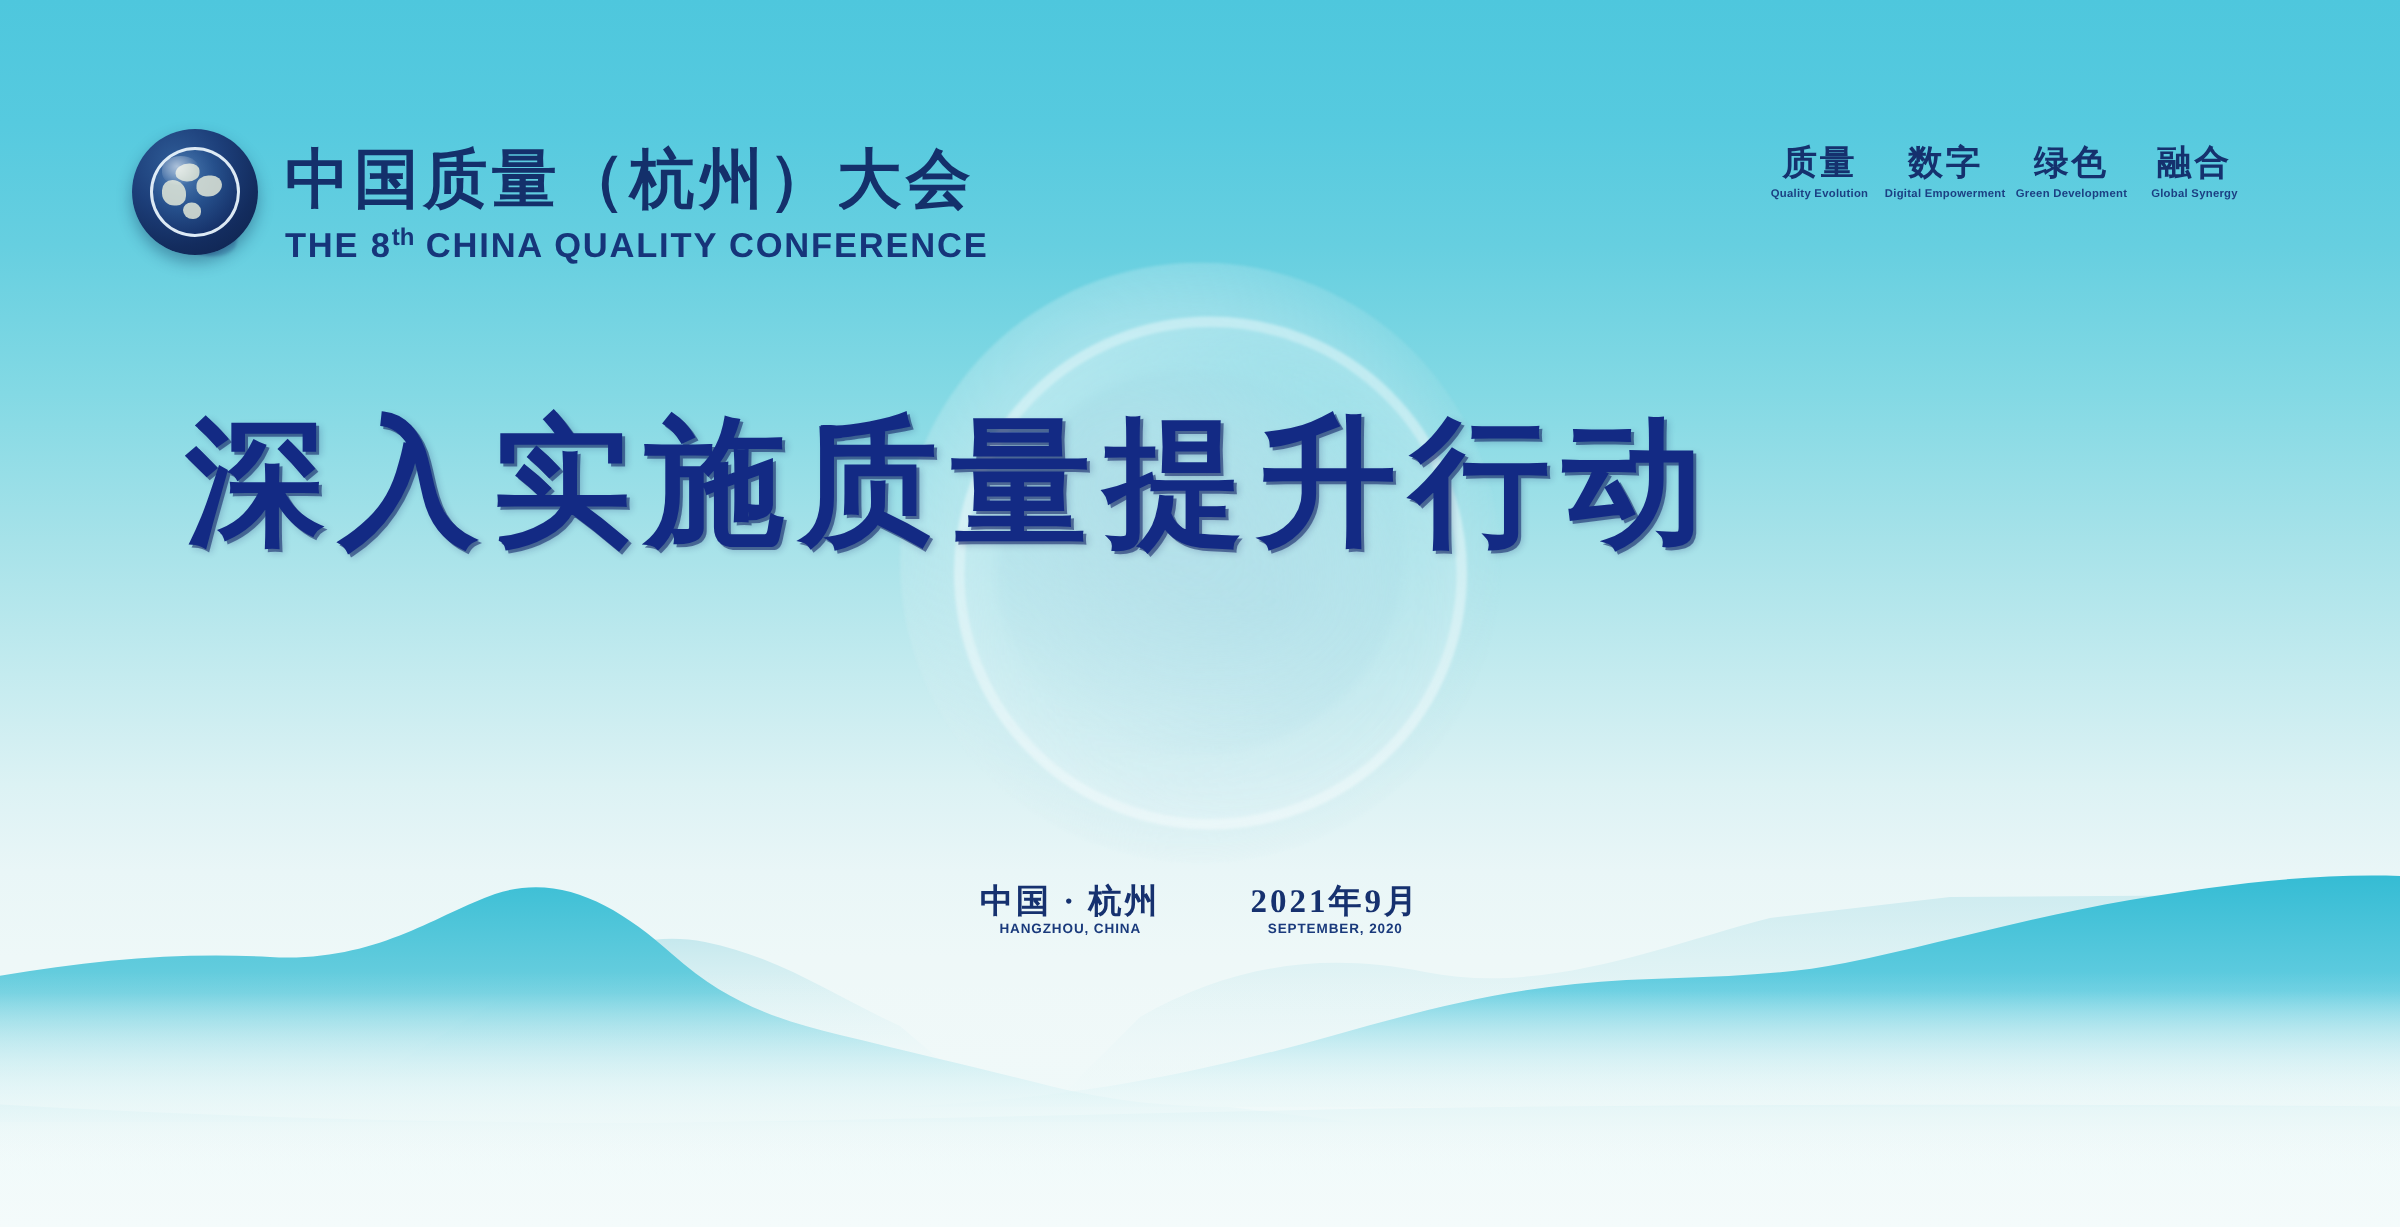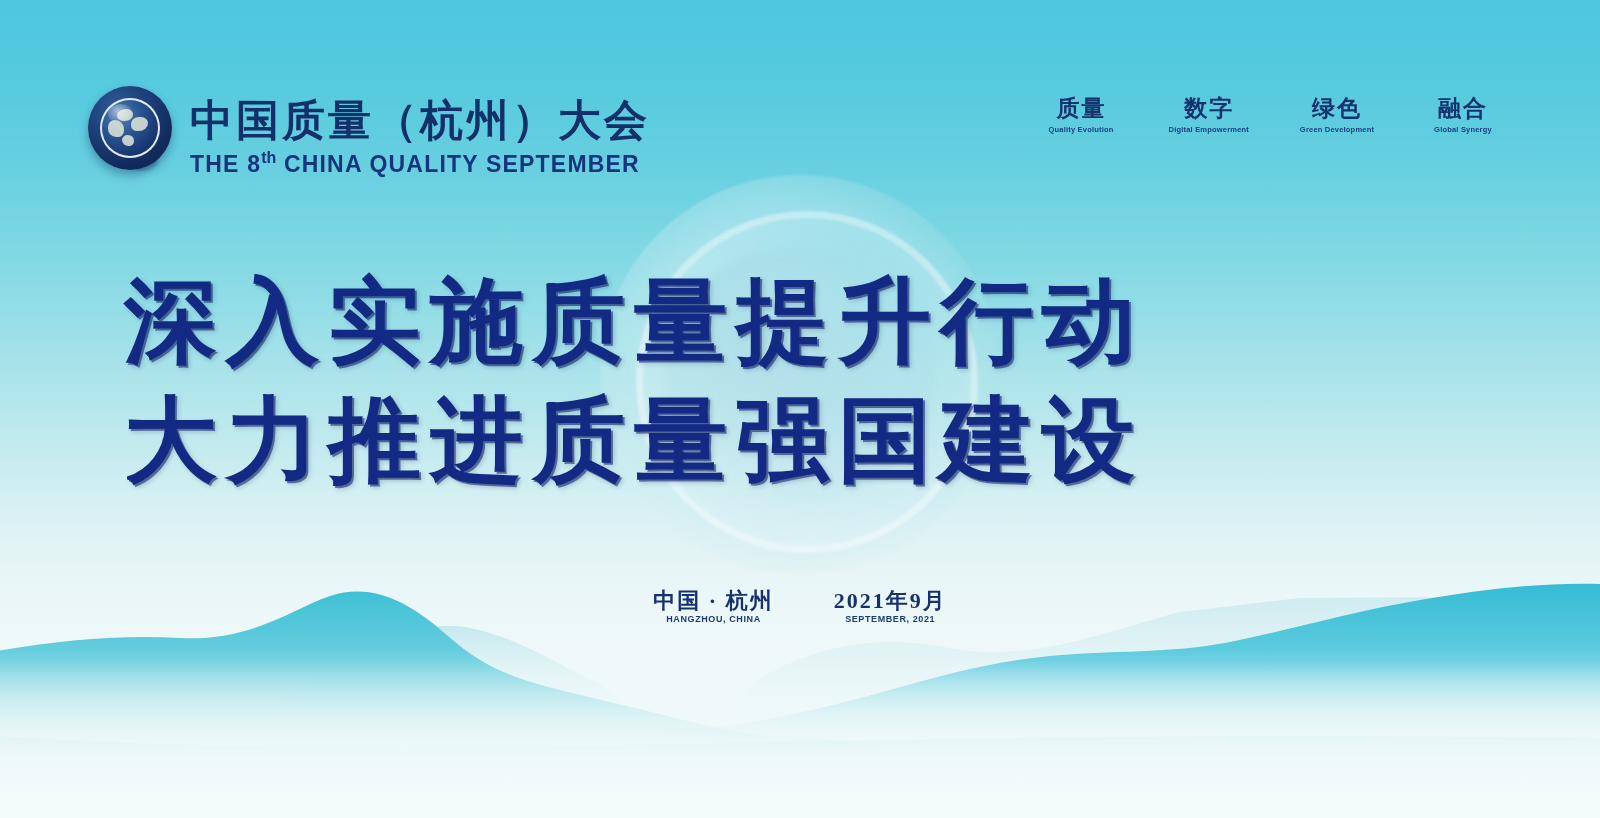--- a/index.html
+++ b/index.html
@@ -131,7 +131,7 @@
   
   .keywords{
     position:absolute; right:96px; top:96px;
-    display:flex; align-items:flex-start; gap:44px;
+    display:flex; align-items:flex-start; 
   }
   .kw{ text-align:center; min-width:82px; }
   .kw-cn{

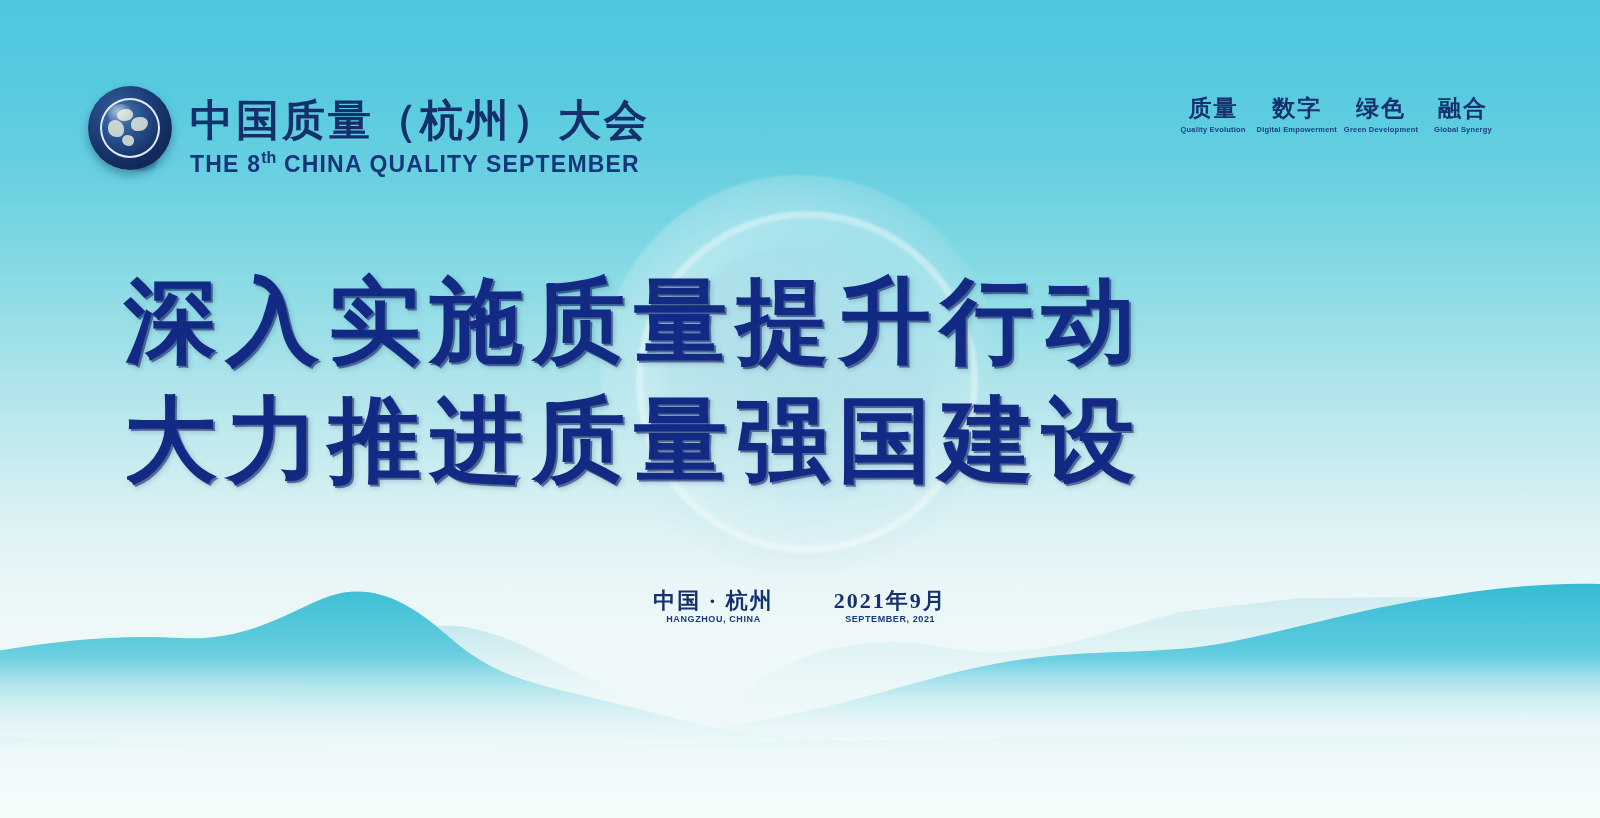--- a/index.html
+++ b/index.html
@@ -227,7 +227,7 @@
       </div>
       <div class="titles">
         <div class="title-cn">中国质量（杭州）大会</div>
-        <div class="title-en"><span>THE 8</span><sup>th</sup><span> CHINA QUALITY SEPTEMBER</span></div>
+        <div class="title-en"><span>THE 8</span><sup>th</sup><span> CHINA QUALITY CONFERENCE</span></div>
       </div>
     </div>
 

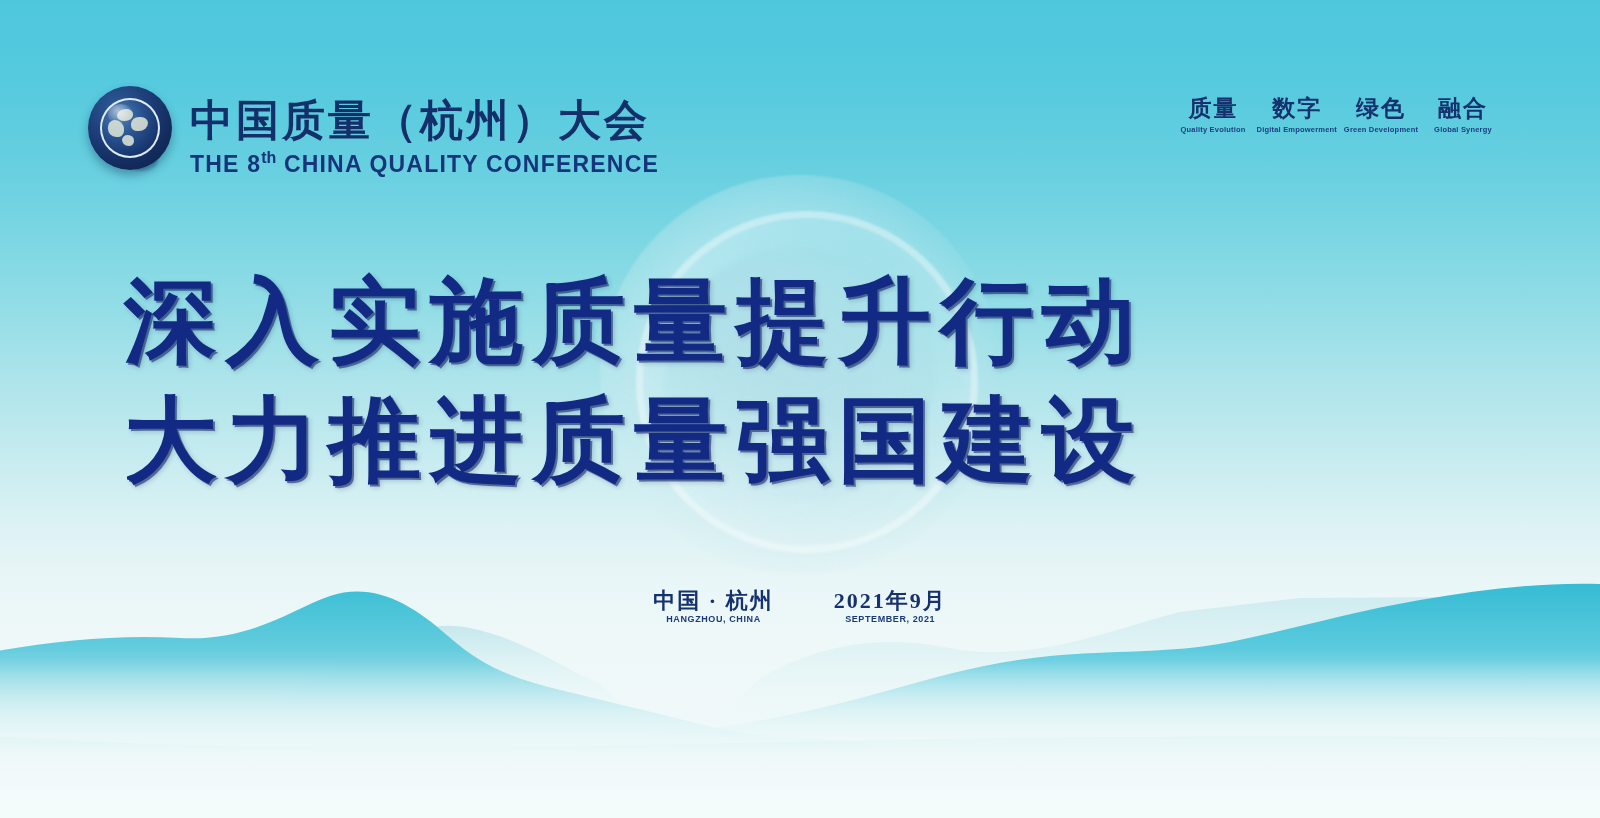--- a/index.html
+++ b/index.html
@@ -253,7 +253,6 @@
 
   <div class="headline">
     <div class="line">深入实施质量提升行动</div>
-    <div class="line">大力推进质量强国建设</div>
   </div>
 
   <div class="meta">

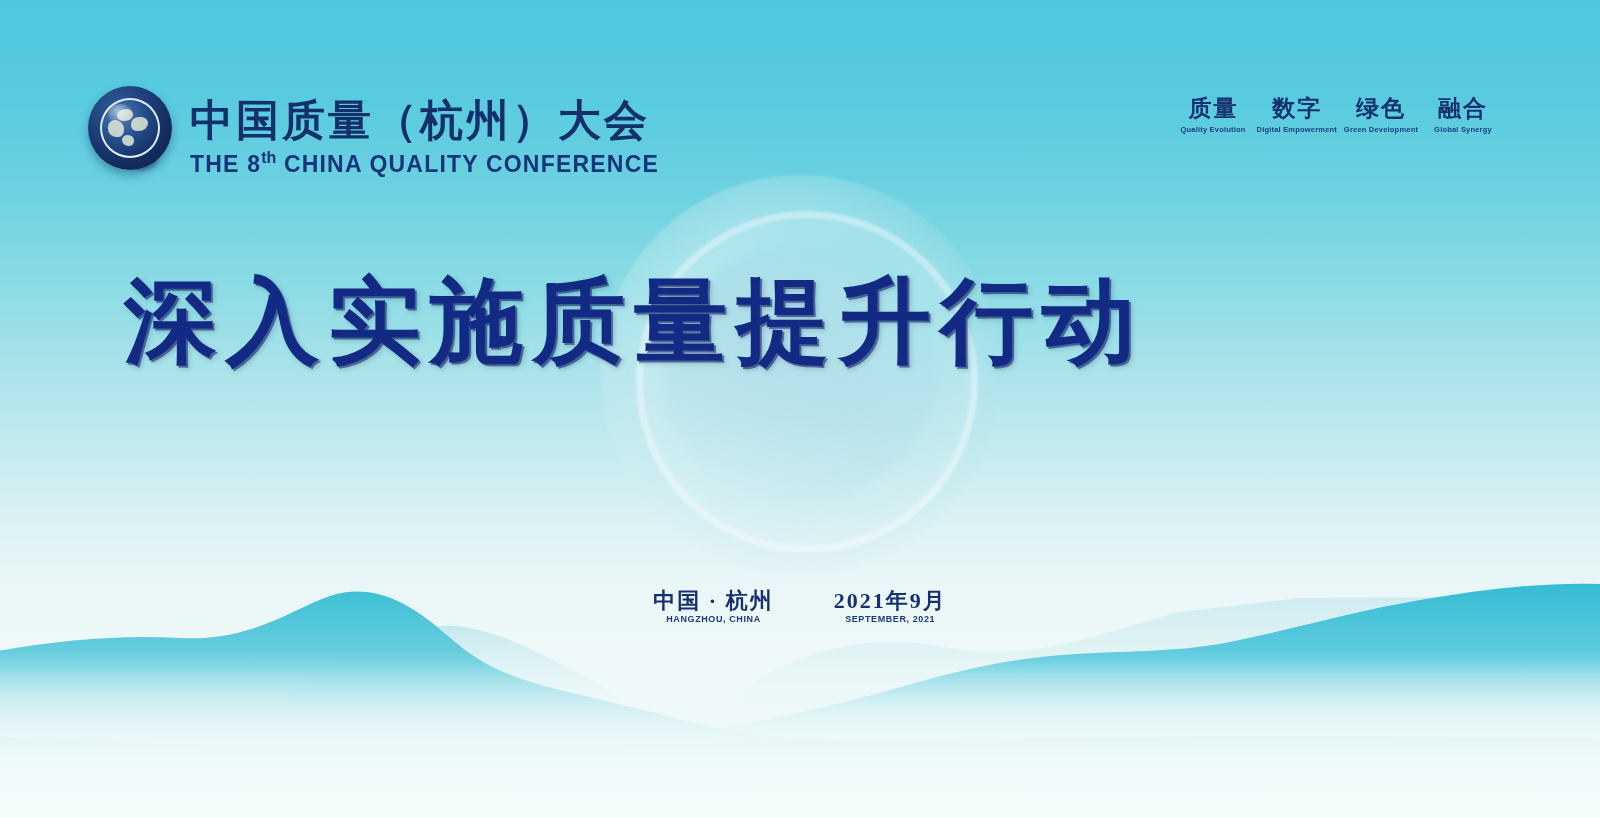--- a/index.html
+++ b/index.html
@@ -262,7 +262,7 @@
     </div>
     <div class="meta-item">
       <div class="meta-cn">2021年9月</div>
-      <div class="meta-en">SEPTEMBER, 2021</div>
+      <div class="meta-en">SEPTEMBER, 2020</div>
     </div>
   </div>
 

